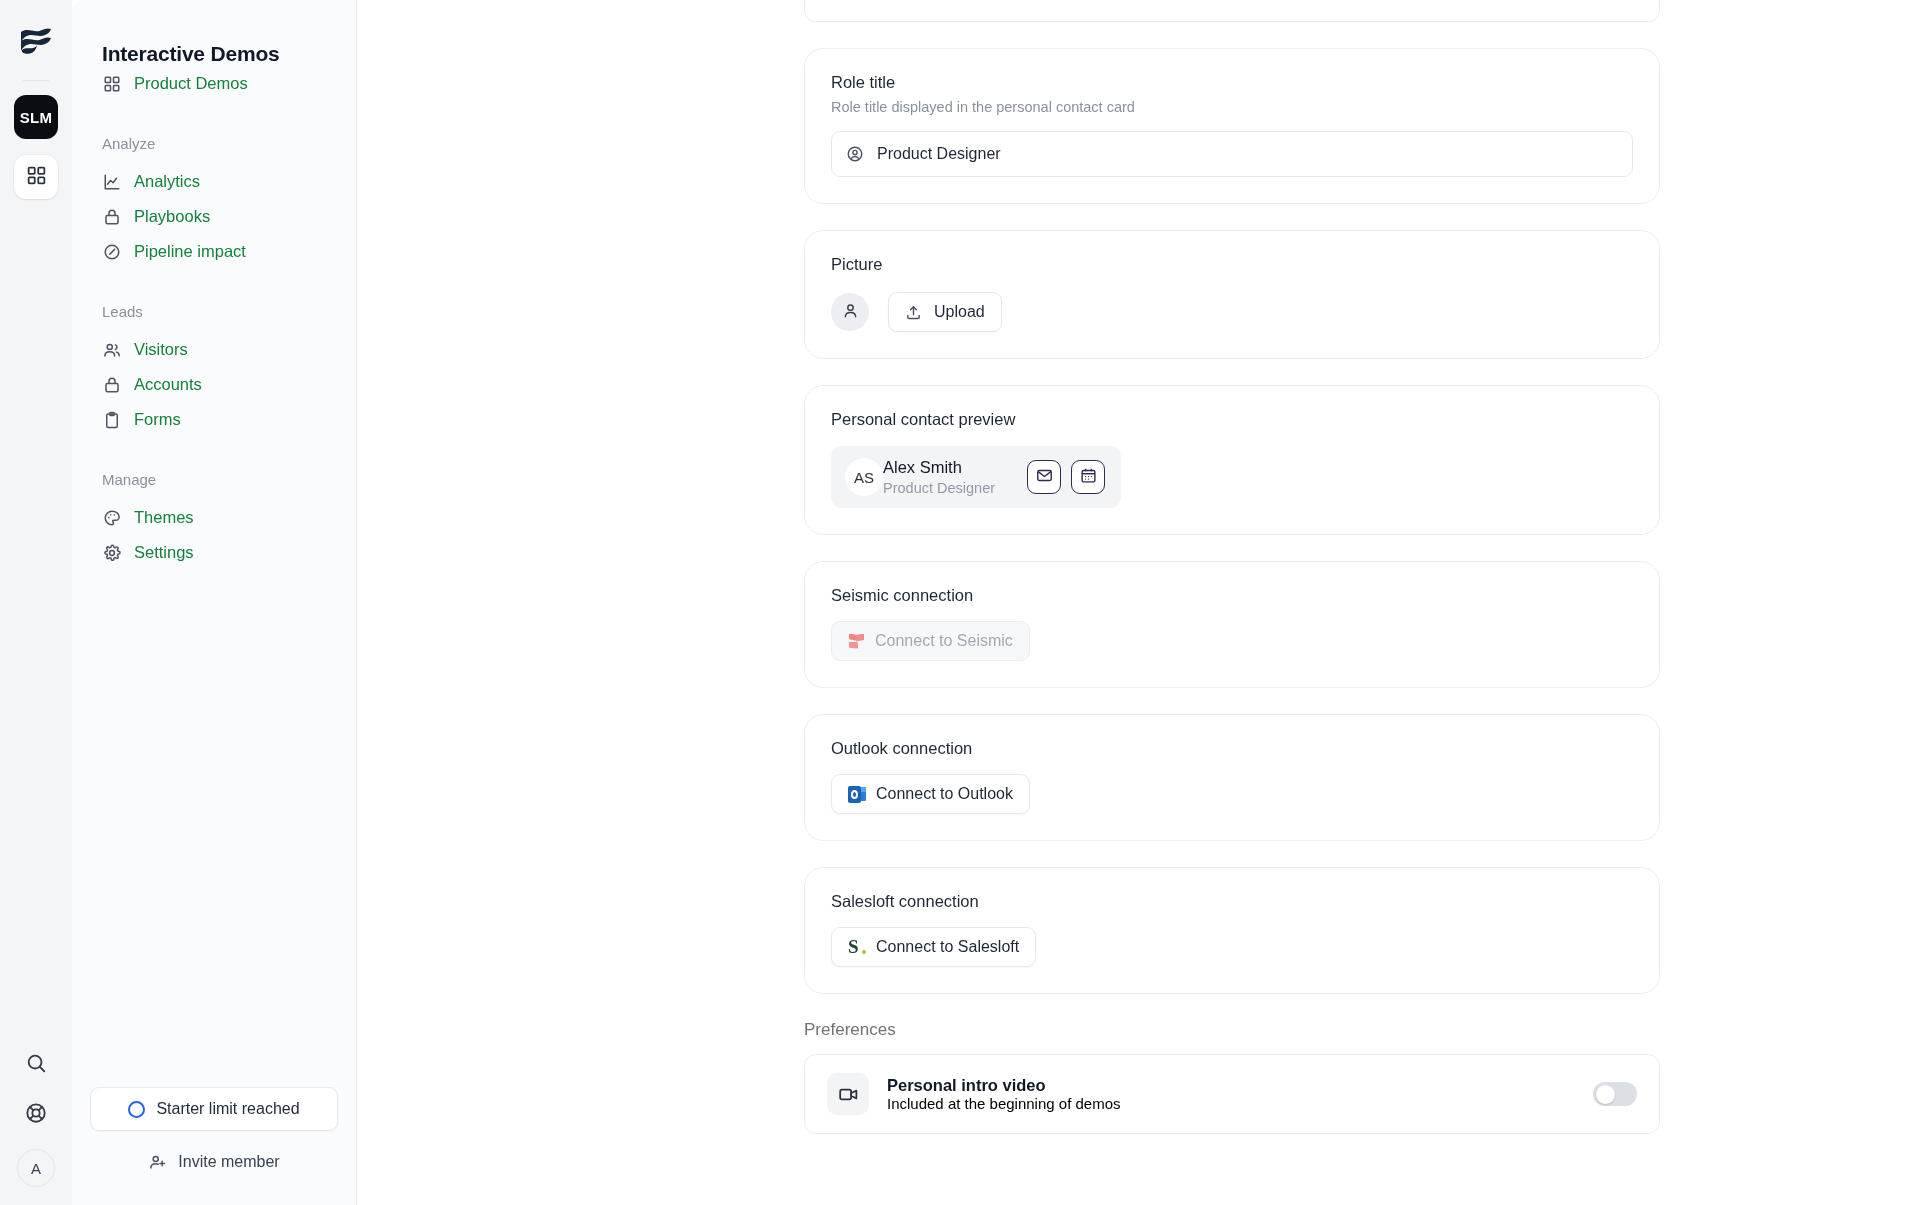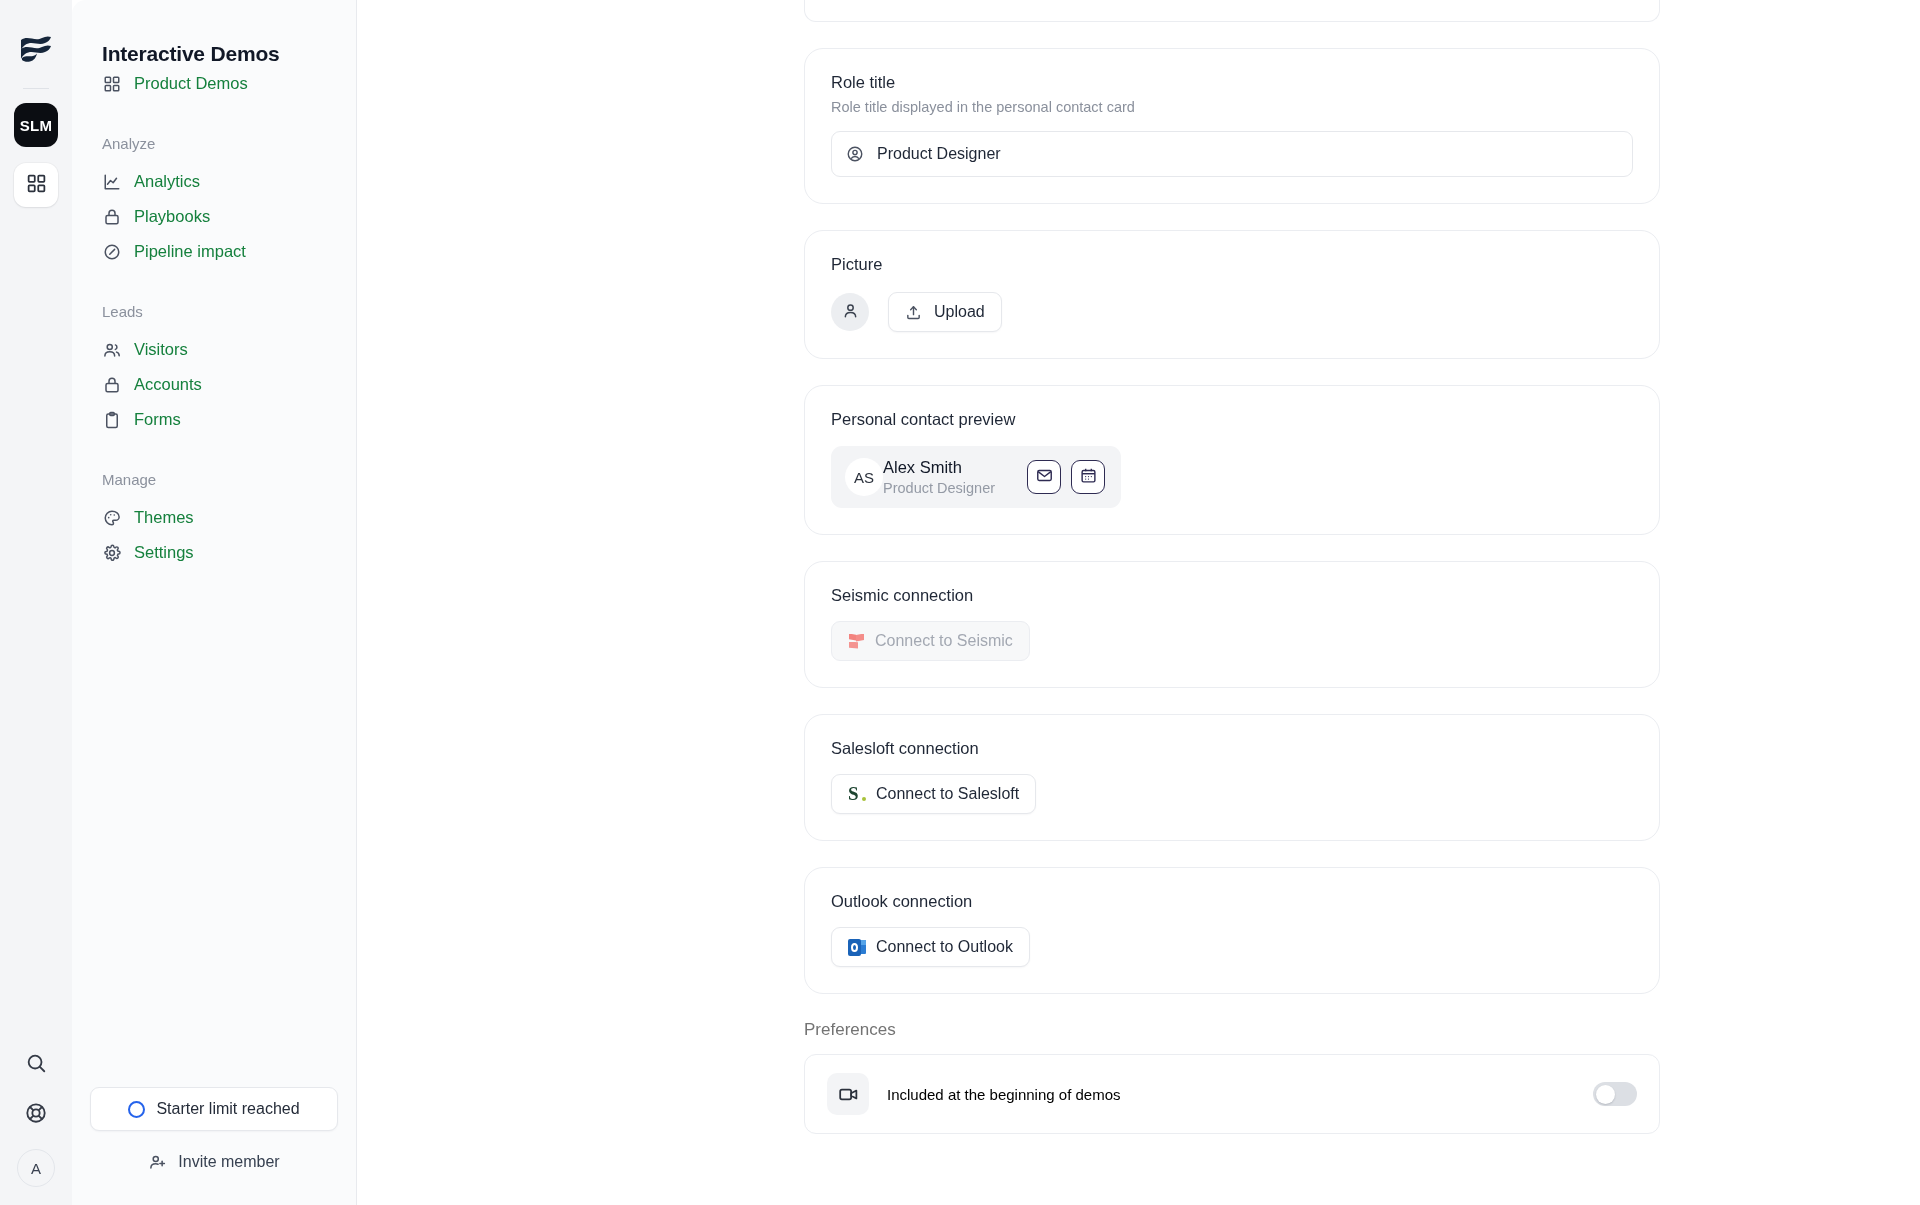--- a/index.html
+++ b/index.html
@@ -17,7 +17,7 @@
     width: 72px; min-width: 72px; height: 1205px;
     background: #f4f5f7;
     display: flex; flex-direction: column; align-items: center;
-    padding-top: 30px; position: relative;
+    padding-top: 22px; position: relative;
   }
   .rail-logo { width: 40px; height: 40px; display:flex; align-items:center; justify-content:center; margin-bottom: 14px; }
   .rail-sep { width: 26px; height: 1px; background: #dfe2e7; margin: 4px 0 14px 0; }

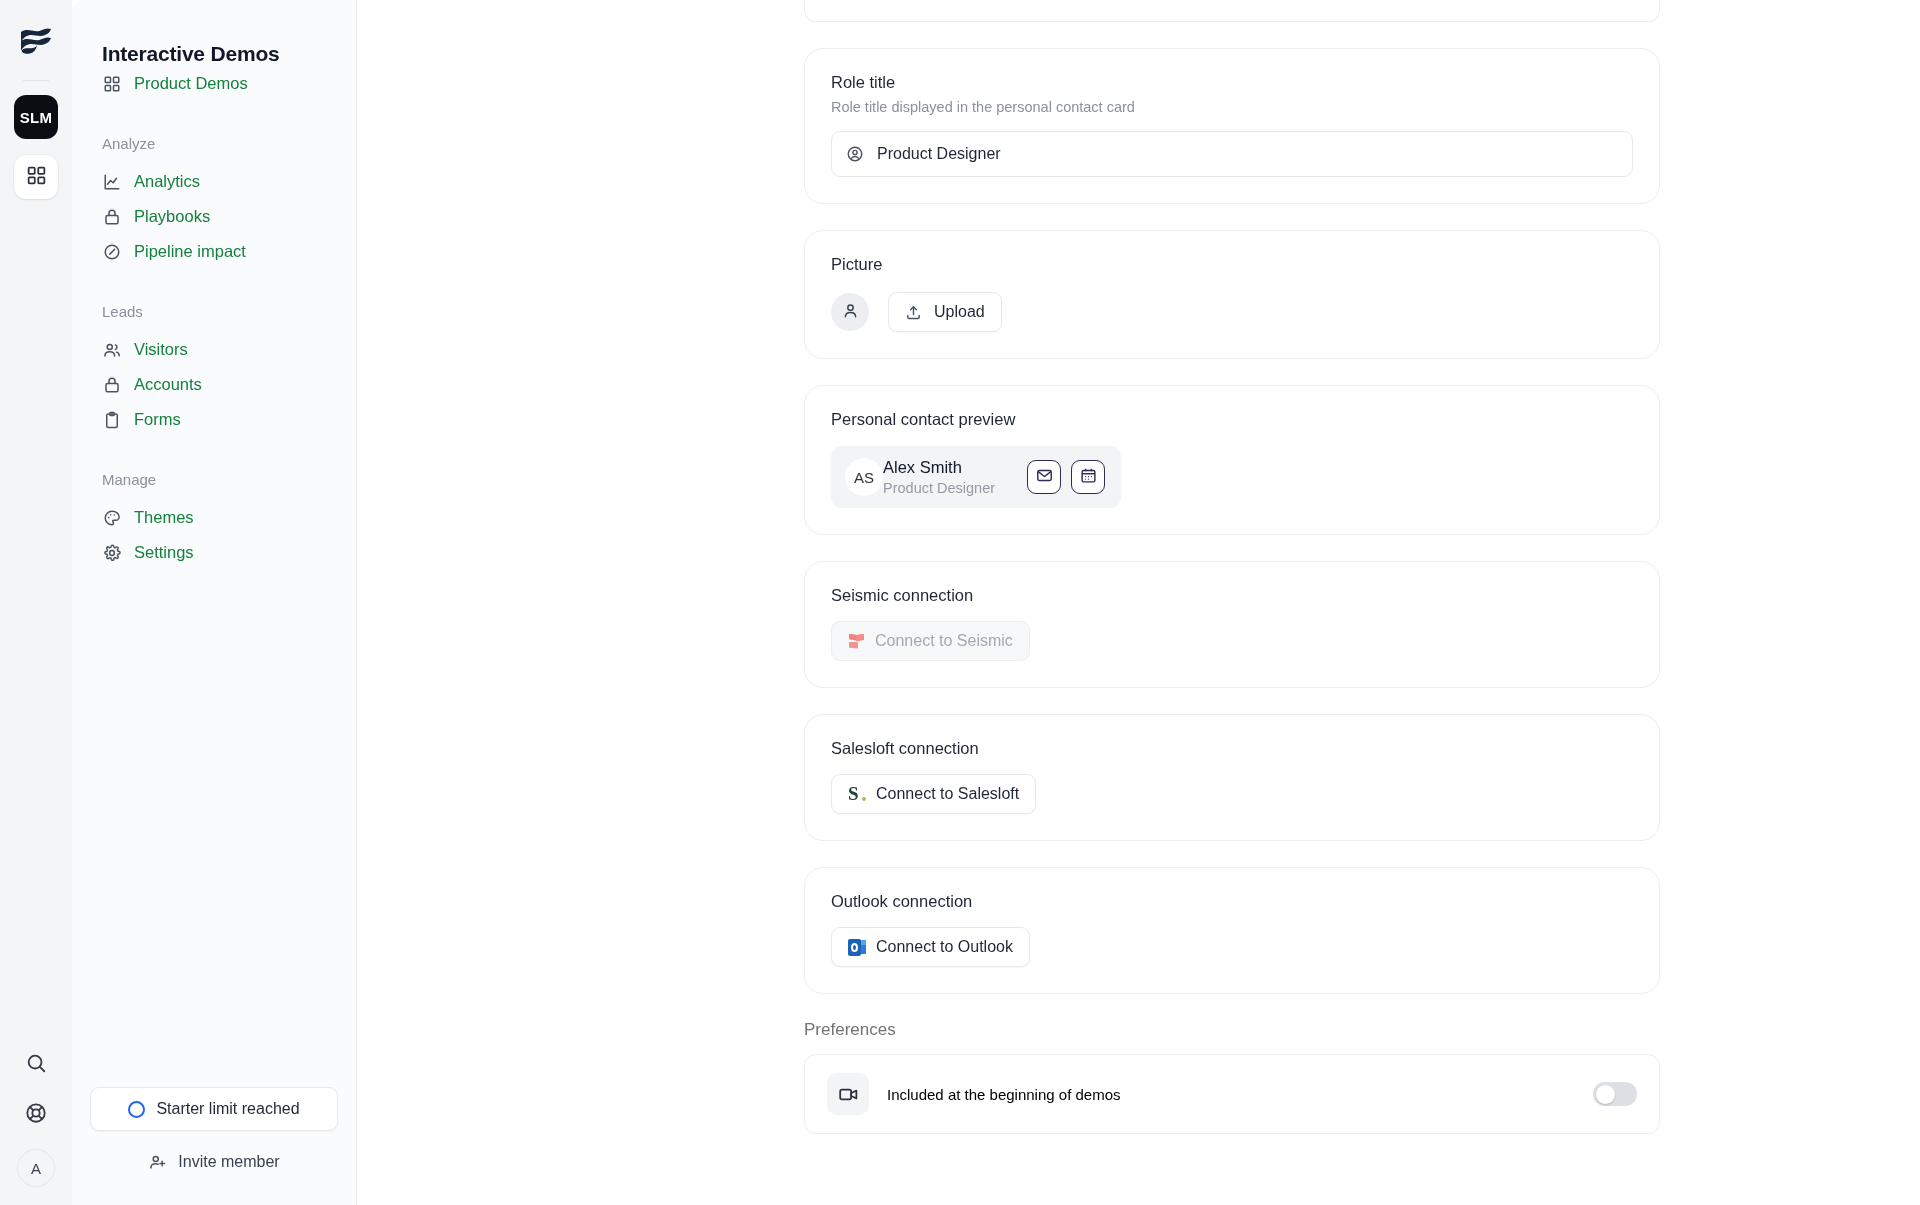--- a/index.html
+++ b/index.html
@@ -437,16 +437,6 @@
         </div>
 
         <div class="card">
-          <div class="card-h">Salesloft connection</div>
-          <div class="btn" style="margin-top:16px">
-            <span class="sl-mark">
-              <span class="s">S</span><span class="dot"></span>
-            </span>
-            <span>Connect to Salesloft</span>
-          </div>
-        </div>
-
-        <div class="card">
           <div class="card-h">Outlook connection</div>
           <div class="btn" style="margin-top:16px">
             <span class="outlook-mark">
@@ -460,6 +450,16 @@
           </div>
         </div>
 
+        <div class="card">
+          <div class="card-h">Salesloft connection</div>
+          <div class="btn" style="margin-top:16px">
+            <span class="sl-mark">
+              <span class="s">S</span><span class="dot"></span>
+            </span>
+            <span>Connect to Salesloft</span>
+          </div>
+        </div>
+
         <div class="pref-label">Preferences</div>
         <div class="pref-card">
           <div class="pref-ico">

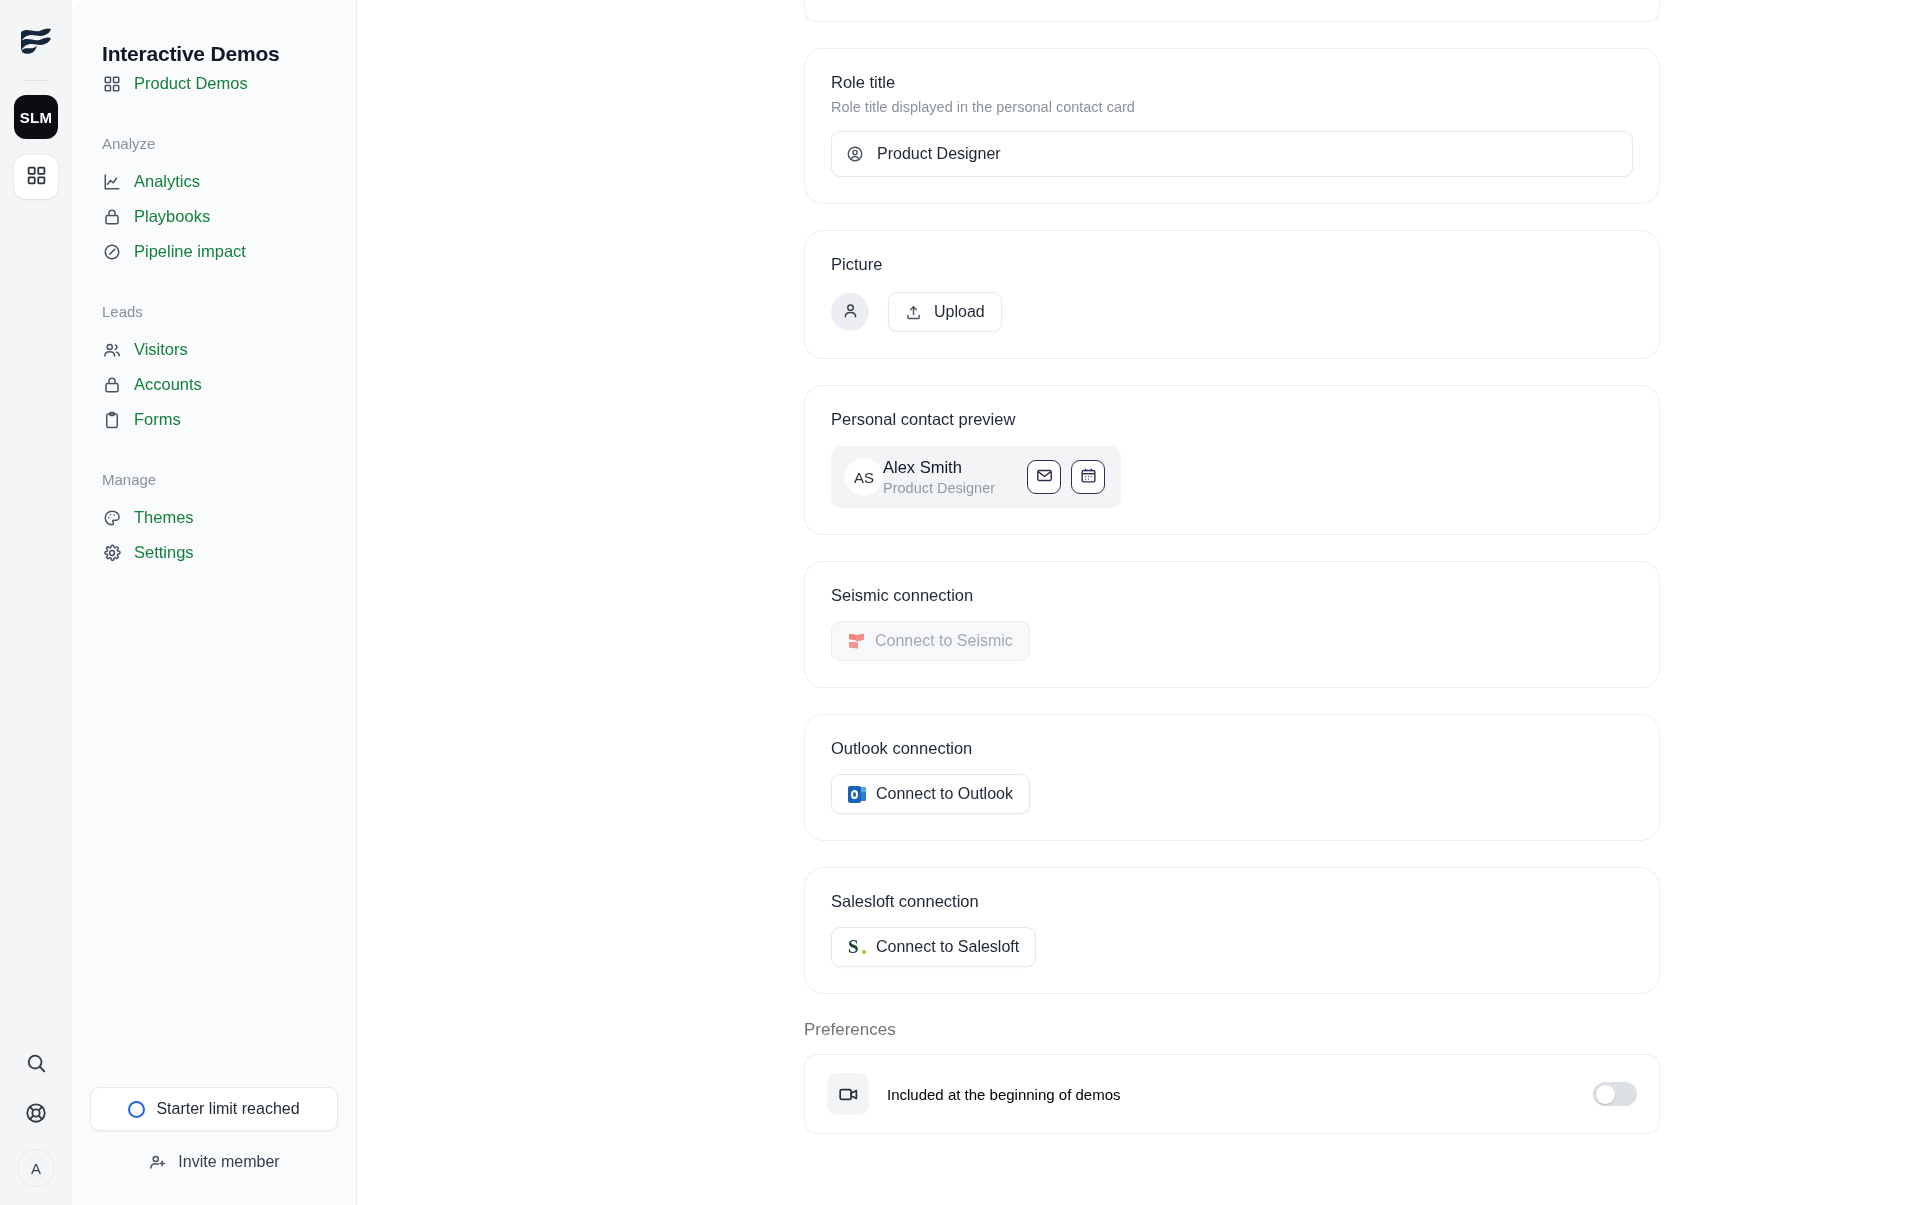--- a/index.html
+++ b/index.html
@@ -469,6 +469,7 @@
             </svg>
           </div>
           <div class="pref-txt">
+            <div class="pref-t">Personal intro video</div>
             <div class="pref-d">Included at the beginning of demos</div>
           </div>
           <div class="toggle">

